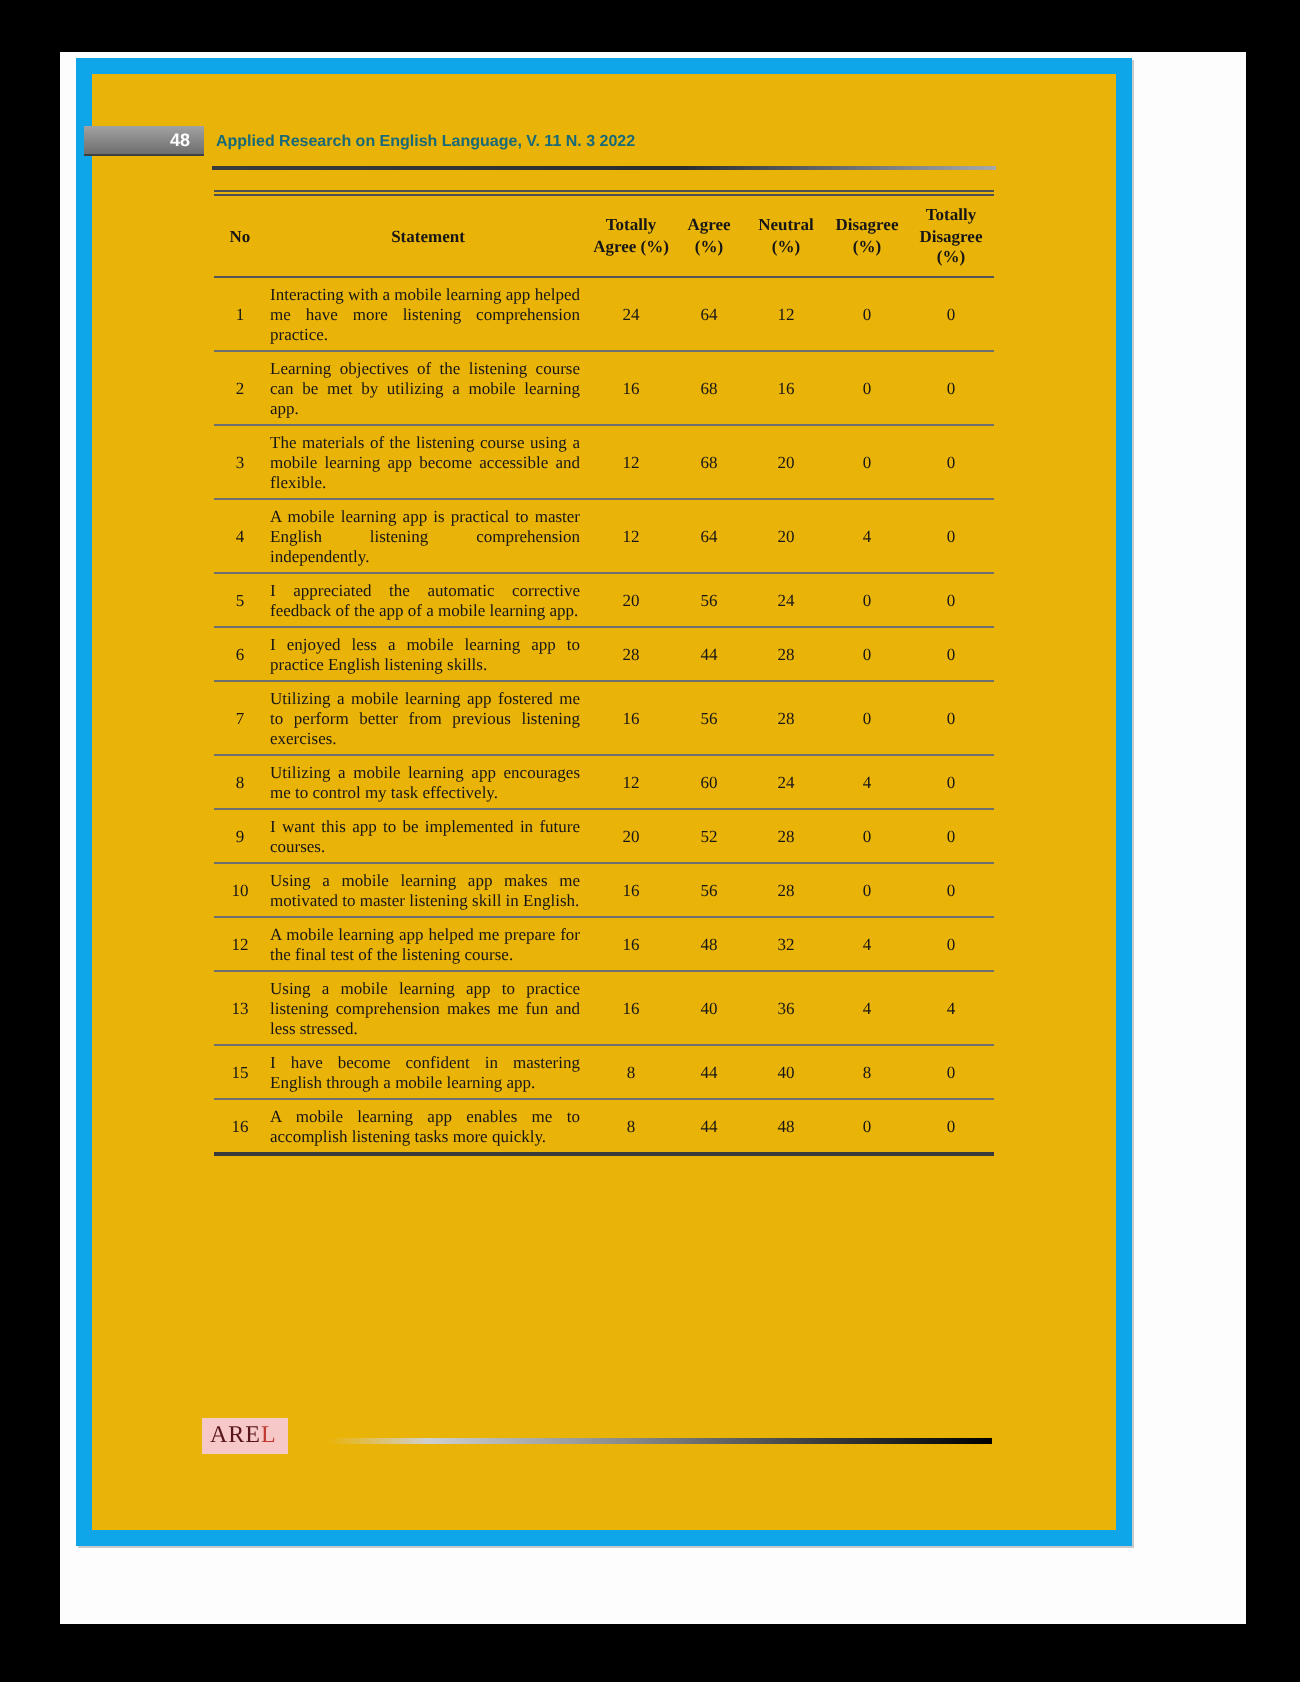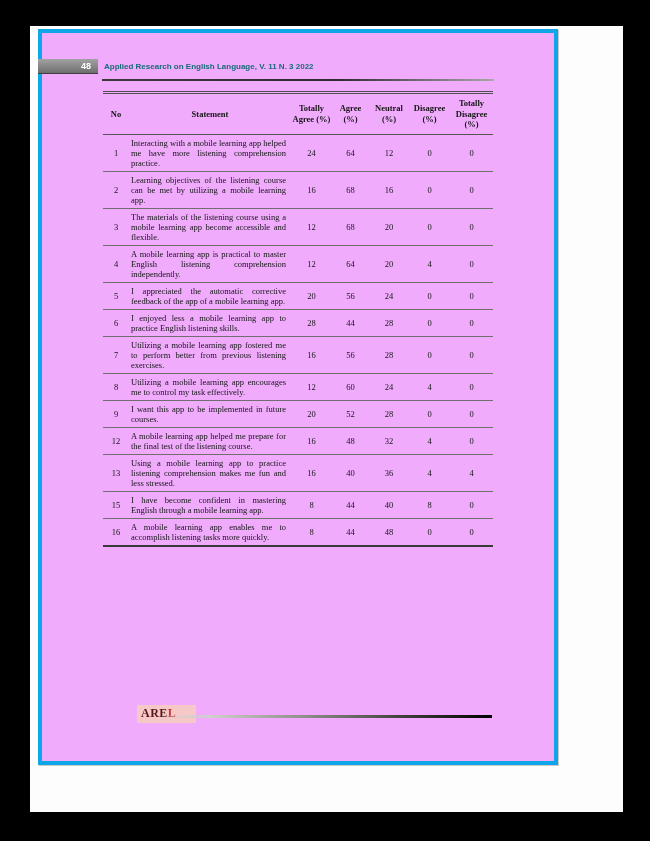--- a/index.html
+++ b/index.html
@@ -18,8 +18,8 @@
   .inner-page {
     position:absolute; left:8px; top:3px;
     width:512px; height:728px;
-    background:#f0abfc;
-    border:4px solid #0ea5e9;
+    background:#eab308;
+    border:8px solid #0ea5e9;
     box-shadow:1px 1px 0 #c9c9c9;
   }
   

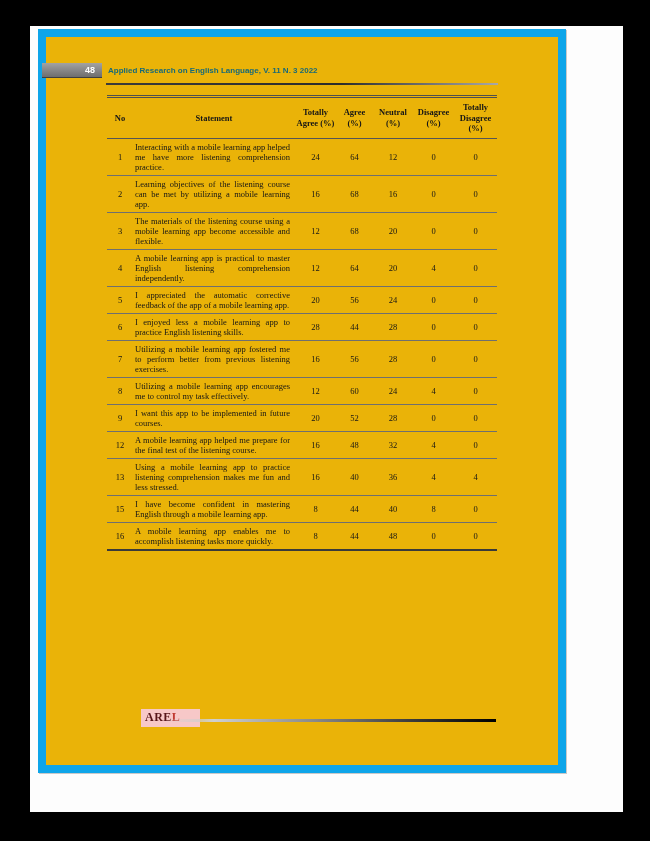--- a/index.html
+++ b/index.html
@@ -212,6 +212,15 @@
     <td class="c-v">0</td>
   </tr>
           <tr>
+    <td class="c-no">10</td>
+    <td class="c-st">Using a mobile learning app makes me motivated to master listening skill in English.</td>
+    <td class="c-v">16</td>
+    <td class="c-v">56</td>
+    <td class="c-v">28</td>
+    <td class="c-v">0</td>
+    <td class="c-v">0</td>
+  </tr>
+          <tr>
     <td class="c-no">12</td>
     <td class="c-st">A mobile learning app helped me prepare for the final test of the listening course.</td>
     <td class="c-v">16</td>

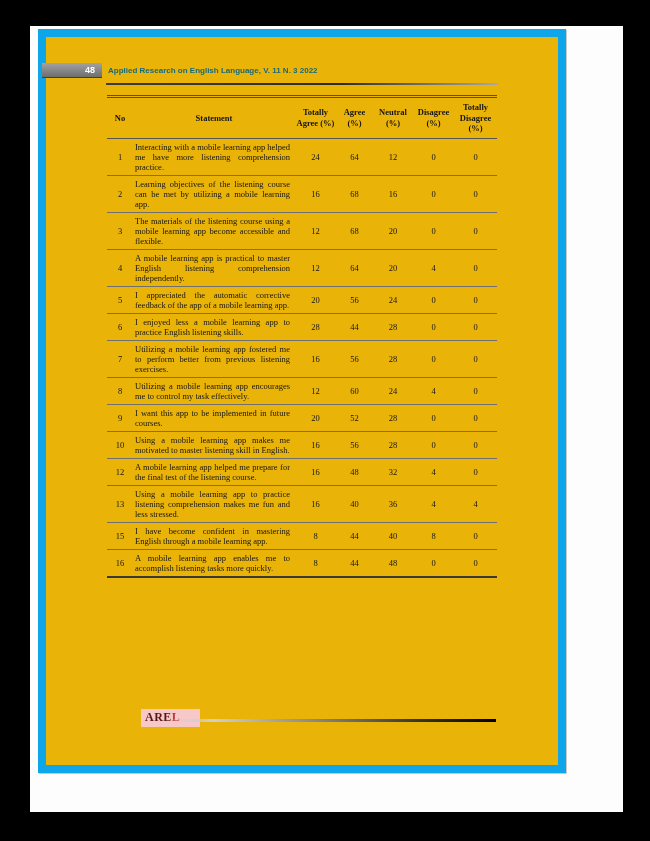--- a/index.html
+++ b/index.html
@@ -83,11 +83,10 @@
   .arel-logo {
     position:absolute; left:55px; top:672px;
     background:#f7c8c8;
-    padding:1px 20px 2px 4px;
-    font-weight:bold; font-size:12px;
+    padding:1px 6px 2px 4px;
+    font-weight:normal; font-size:12px;
     letter-spacing:0.5px;
     color:#571519;
-    margin-left:40px;
   }
   .arel-logo .logo-accent { color:#c03a32; }
   .footer-rule {

